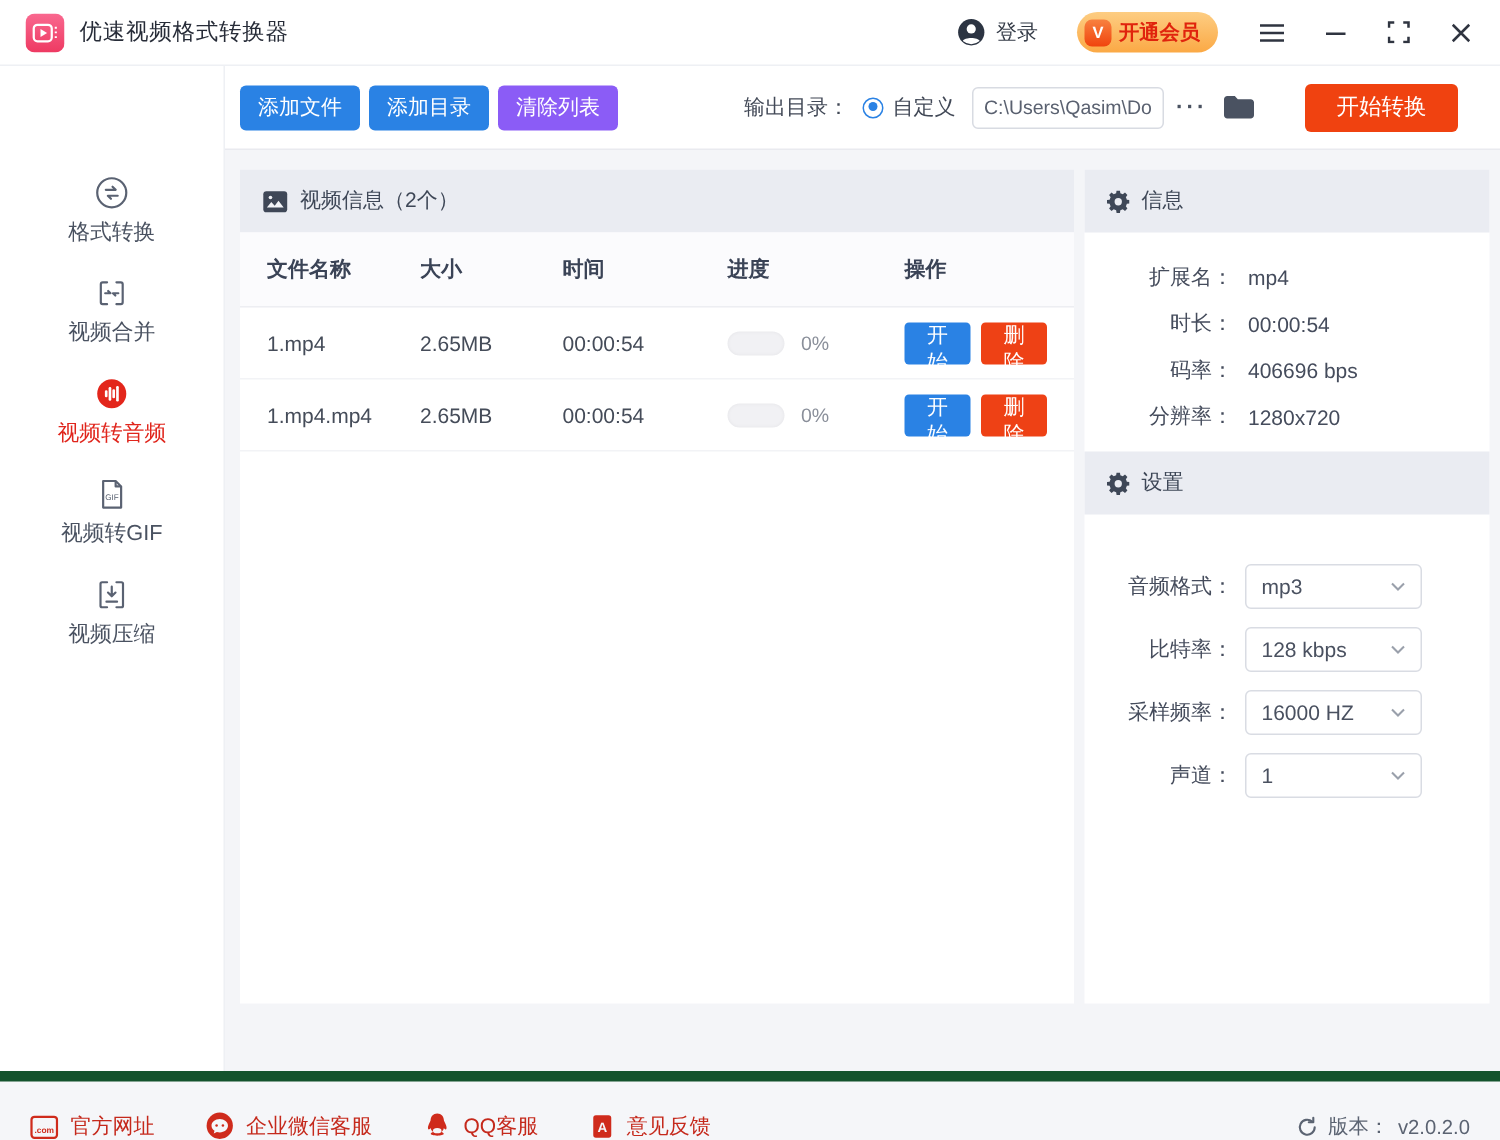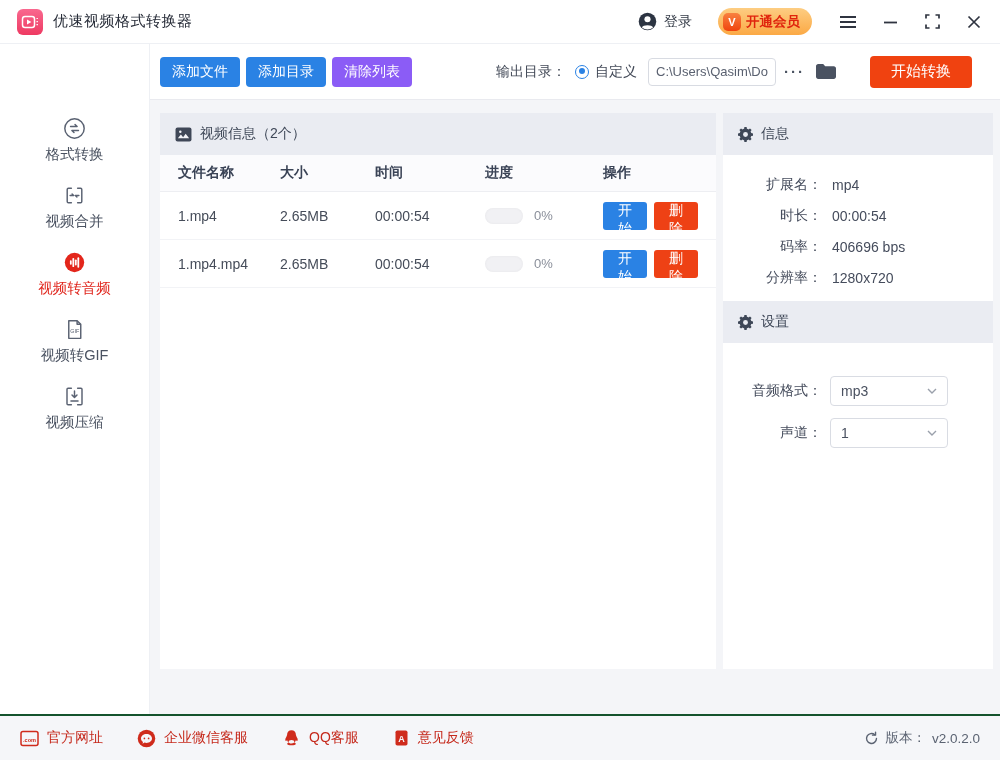--- a/index.html
+++ b/index.html
@@ -50,7 +50,7 @@
   .card-header { flex:0 0 42px; height:42px; background:#eaecf2; display:flex; align-items:center; gap:8px; padding:0 15px; font-size:14px; color:#3e4757; }
   .table-card { flex:1; min-width:0; background:#fff; display:flex; flex-direction:column; }
   .grid { display:grid; grid-template-columns:102px 95px 110px 118px 1fr; align-items:center; padding:0 18px; }
-  .col-row { height:37px; background:#fbfbfd; border-bottom:1px solid #edeef2; font-size:14px; font-weight:bold; color:#3a4356; }
+  .col-row { height:50px; background:#fbfbfd; border-bottom:1px solid #edeef2; font-size:14px; font-weight:bold; color:#3a4356; }
   .t-row { height:48px; border-bottom:1px solid #f2f3f6; font-size:14px; color:#454c59; }
   .prog-cell { display:flex; align-items:center; }
   .pill { width:38px; height:16px; border-radius:8px; background:#f1f1f4; box-shadow:inset 0 0 3px rgba(0,0,0,.05); }

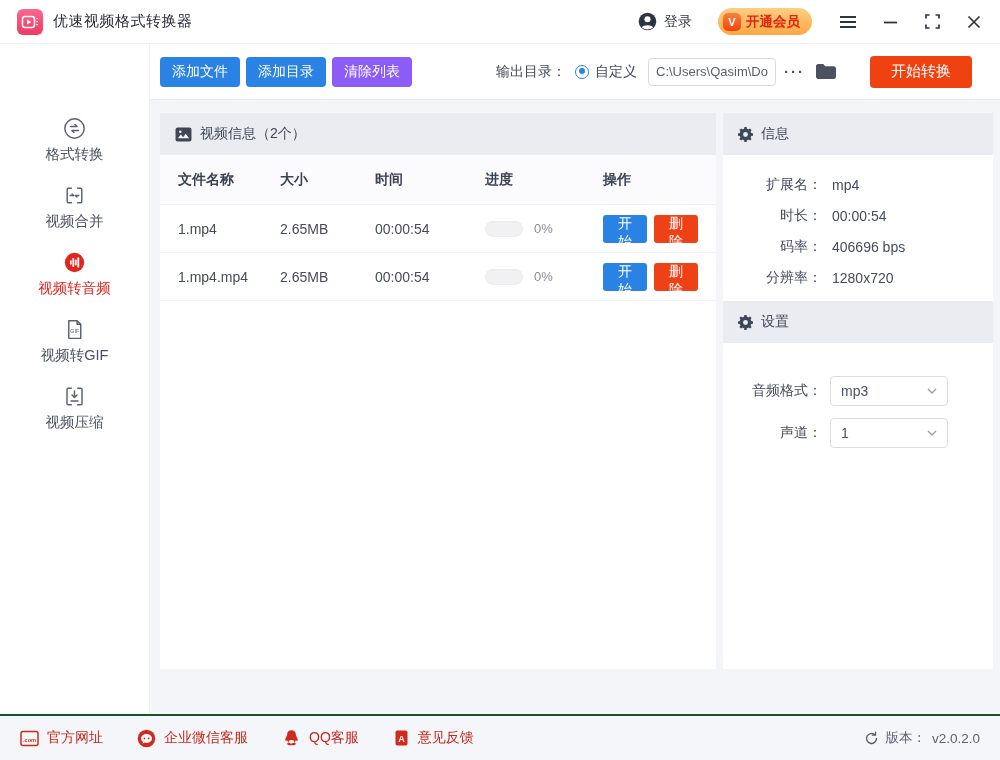--- a/index.html
+++ b/index.html
@@ -320,6 +320,15 @@
               </span>
             </div>
             <div class="set-row">
+              <span class="s-label">比特率：</span>
+              <span class="select">
+                <span>128 kbps</span>
+                <svg width="10" height="6" viewBox="0 0 10 6">
+                    <path d="M1 1l4 4 4-4" fill="none" stroke="#9aa0ab" stroke-width="1.4"></path>
+                  </svg>
+              </span>
+            </div>
+            <div class="set-row">
               <span class="s-label">声道：</span>
               <span class="select">
                 <span>1</span>

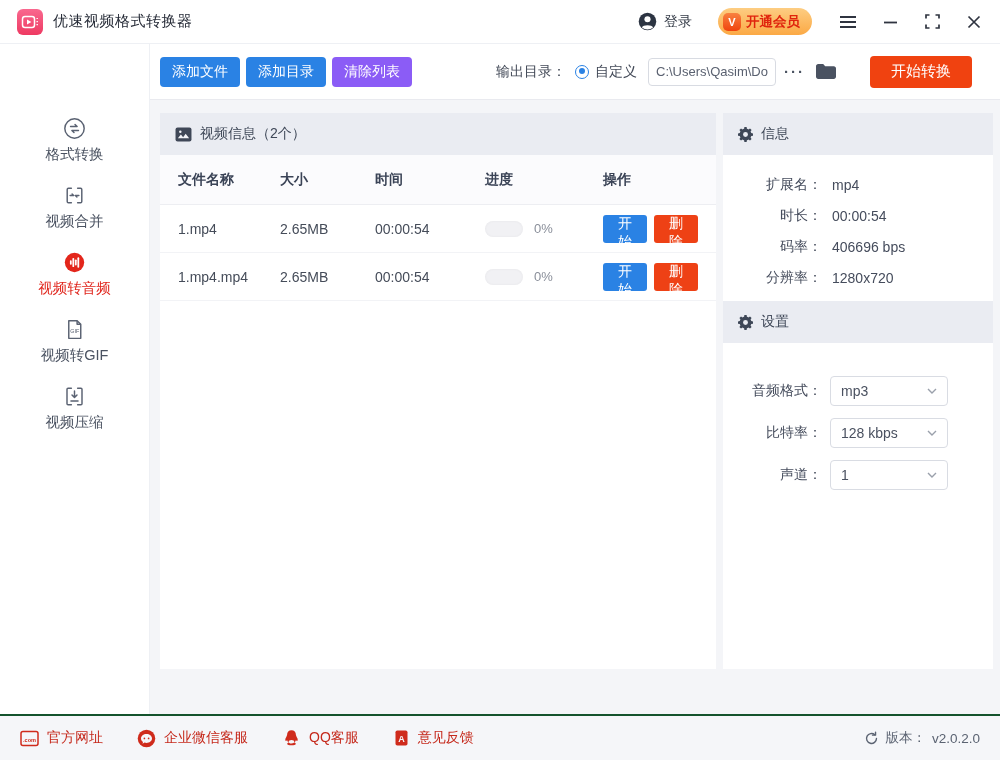--- a/index.html
+++ b/index.html
@@ -329,6 +329,15 @@
               </span>
             </div>
             <div class="set-row">
+              <span class="s-label">采样频率：</span>
+              <span class="select">
+                <span>16000 HZ</span>
+                <svg width="10" height="6" viewBox="0 0 10 6">
+                    <path d="M1 1l4 4 4-4" fill="none" stroke="#9aa0ab" stroke-width="1.4"></path>
+                  </svg>
+              </span>
+            </div>
+            <div class="set-row">
               <span class="s-label">声道：</span>
               <span class="select">
                 <span>1</span>

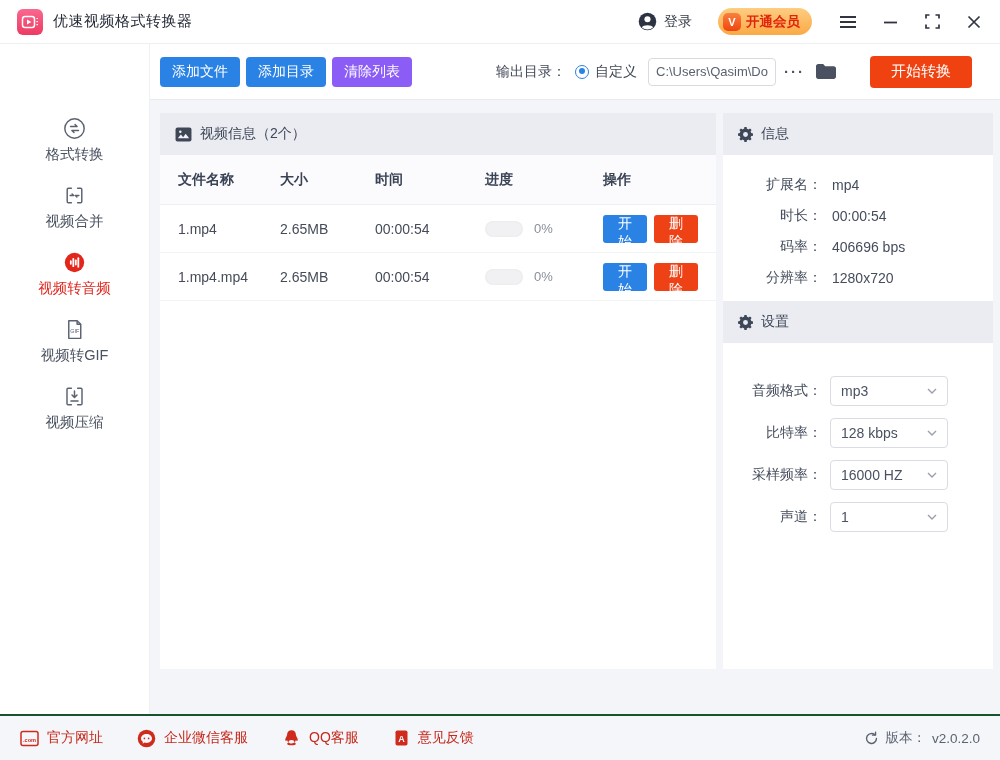--- a/index.html
+++ b/index.html
@@ -71,7 +71,7 @@
   .select { margin-left:8px; width:118px; height:30px; border:1px solid #d9dce3; border-radius:4px; background:#fff; display:flex; align-items:center; justify-content:space-between; padding:0 10px; font-size:14px; color:#4a5160; cursor:pointer; }
 
   
-  .footer { flex:0 0 46px; background:#f5f6f9; border-top:2px solid #14532d; display:flex; align-items:center; padding:0 20px; }
+  .footer { flex:0 0 46px; background:#f5f6f9; border-top:7px solid #14532d; display:flex; align-items:flex-end; padding:0 20px; }
   .f-link { display:flex; align-items:center; gap:8px; margin-right:34px; cursor:pointer; }
   .f-label { font-size:14px; color:#c5291c; }
   .version { margin-left:auto; display:flex; align-items:center; gap:6px; font-size:13.5px; color:#5b6372; }

